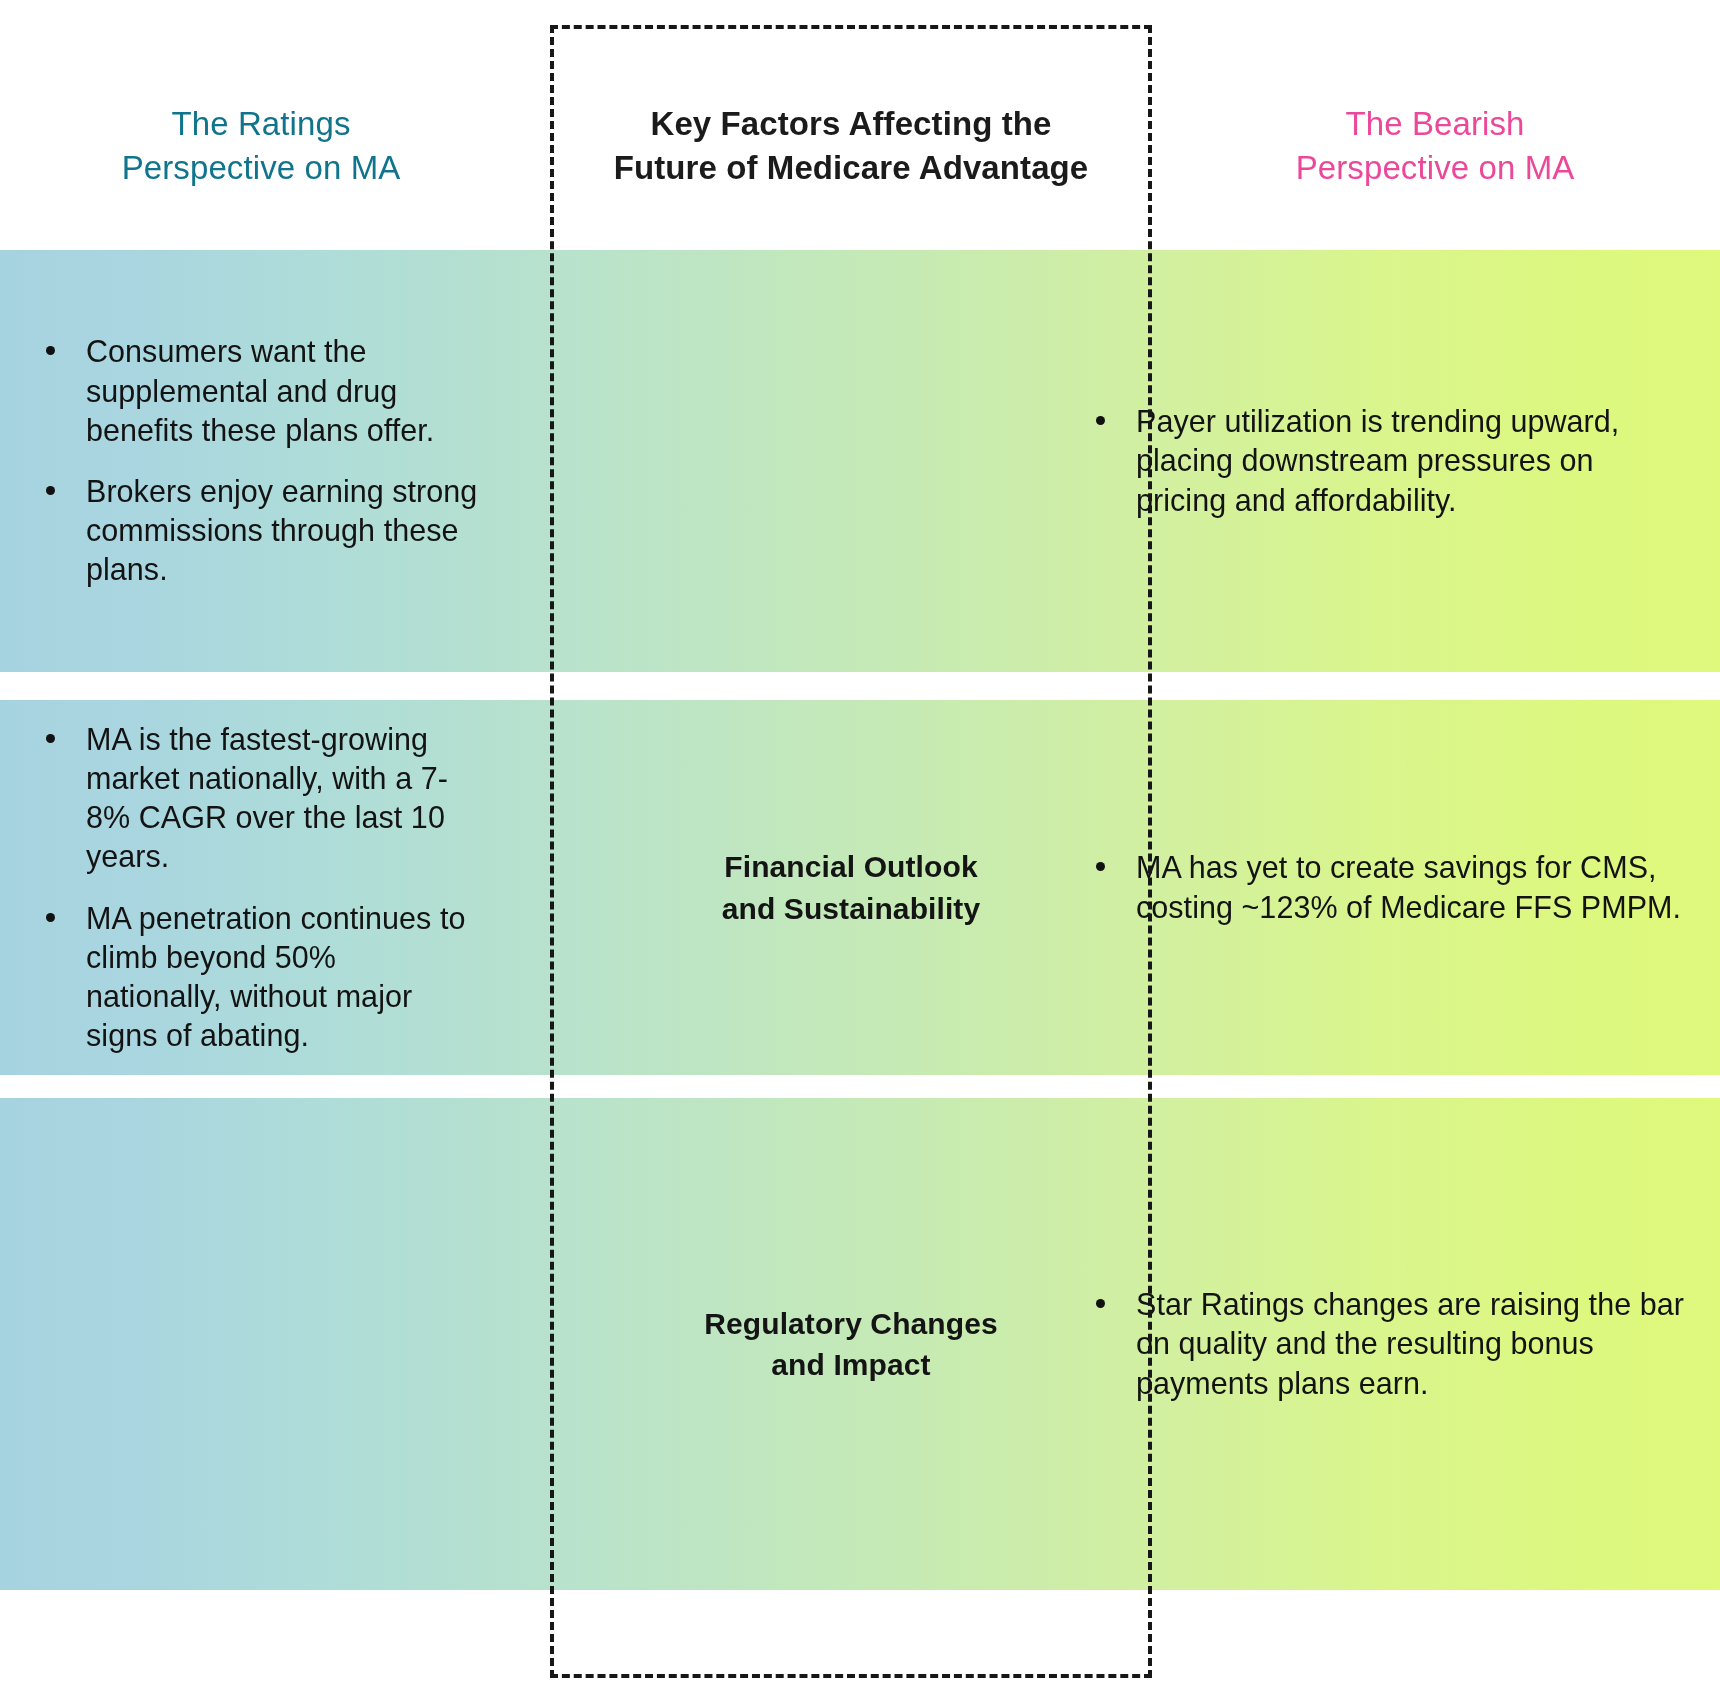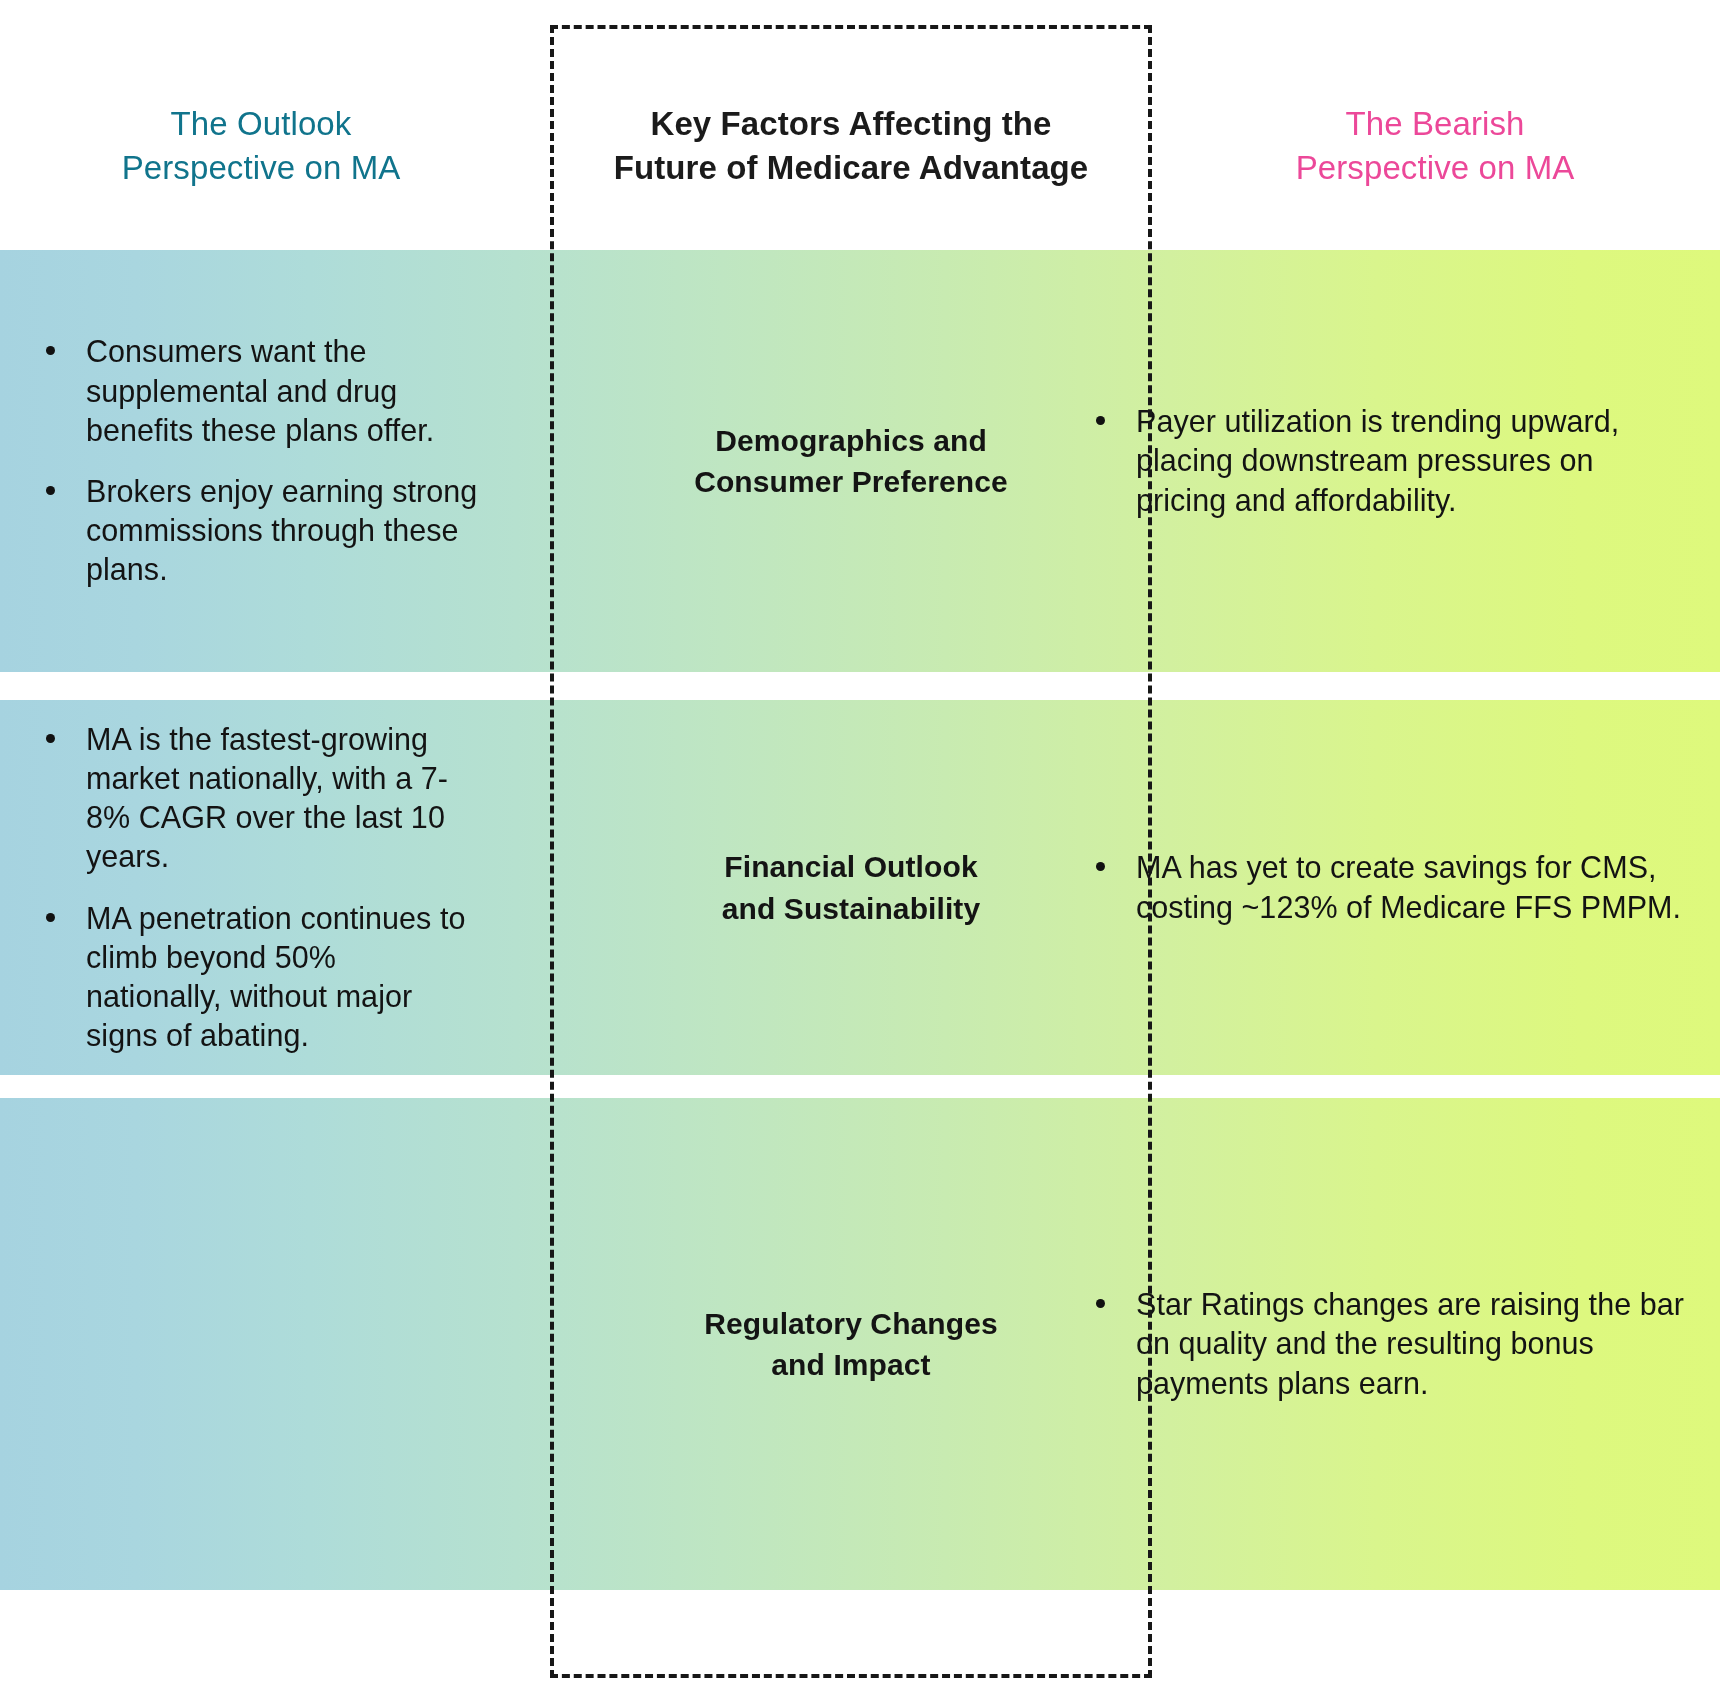--- a/index.html
+++ b/index.html
@@ -167,7 +167,7 @@
   <div class="band" id="band-2"></div>
   <div class="band" id="band-3"></div>
 
-  <div class="col-header" id="header-bullish">The Outlook
+  <div class="col-header" id="header-bullish">The Ratings
 Perspective on MA</div>
   <div class="col-header" id="header-center">Key Factors Affecting the
 Future of Medicare Advantage</div>

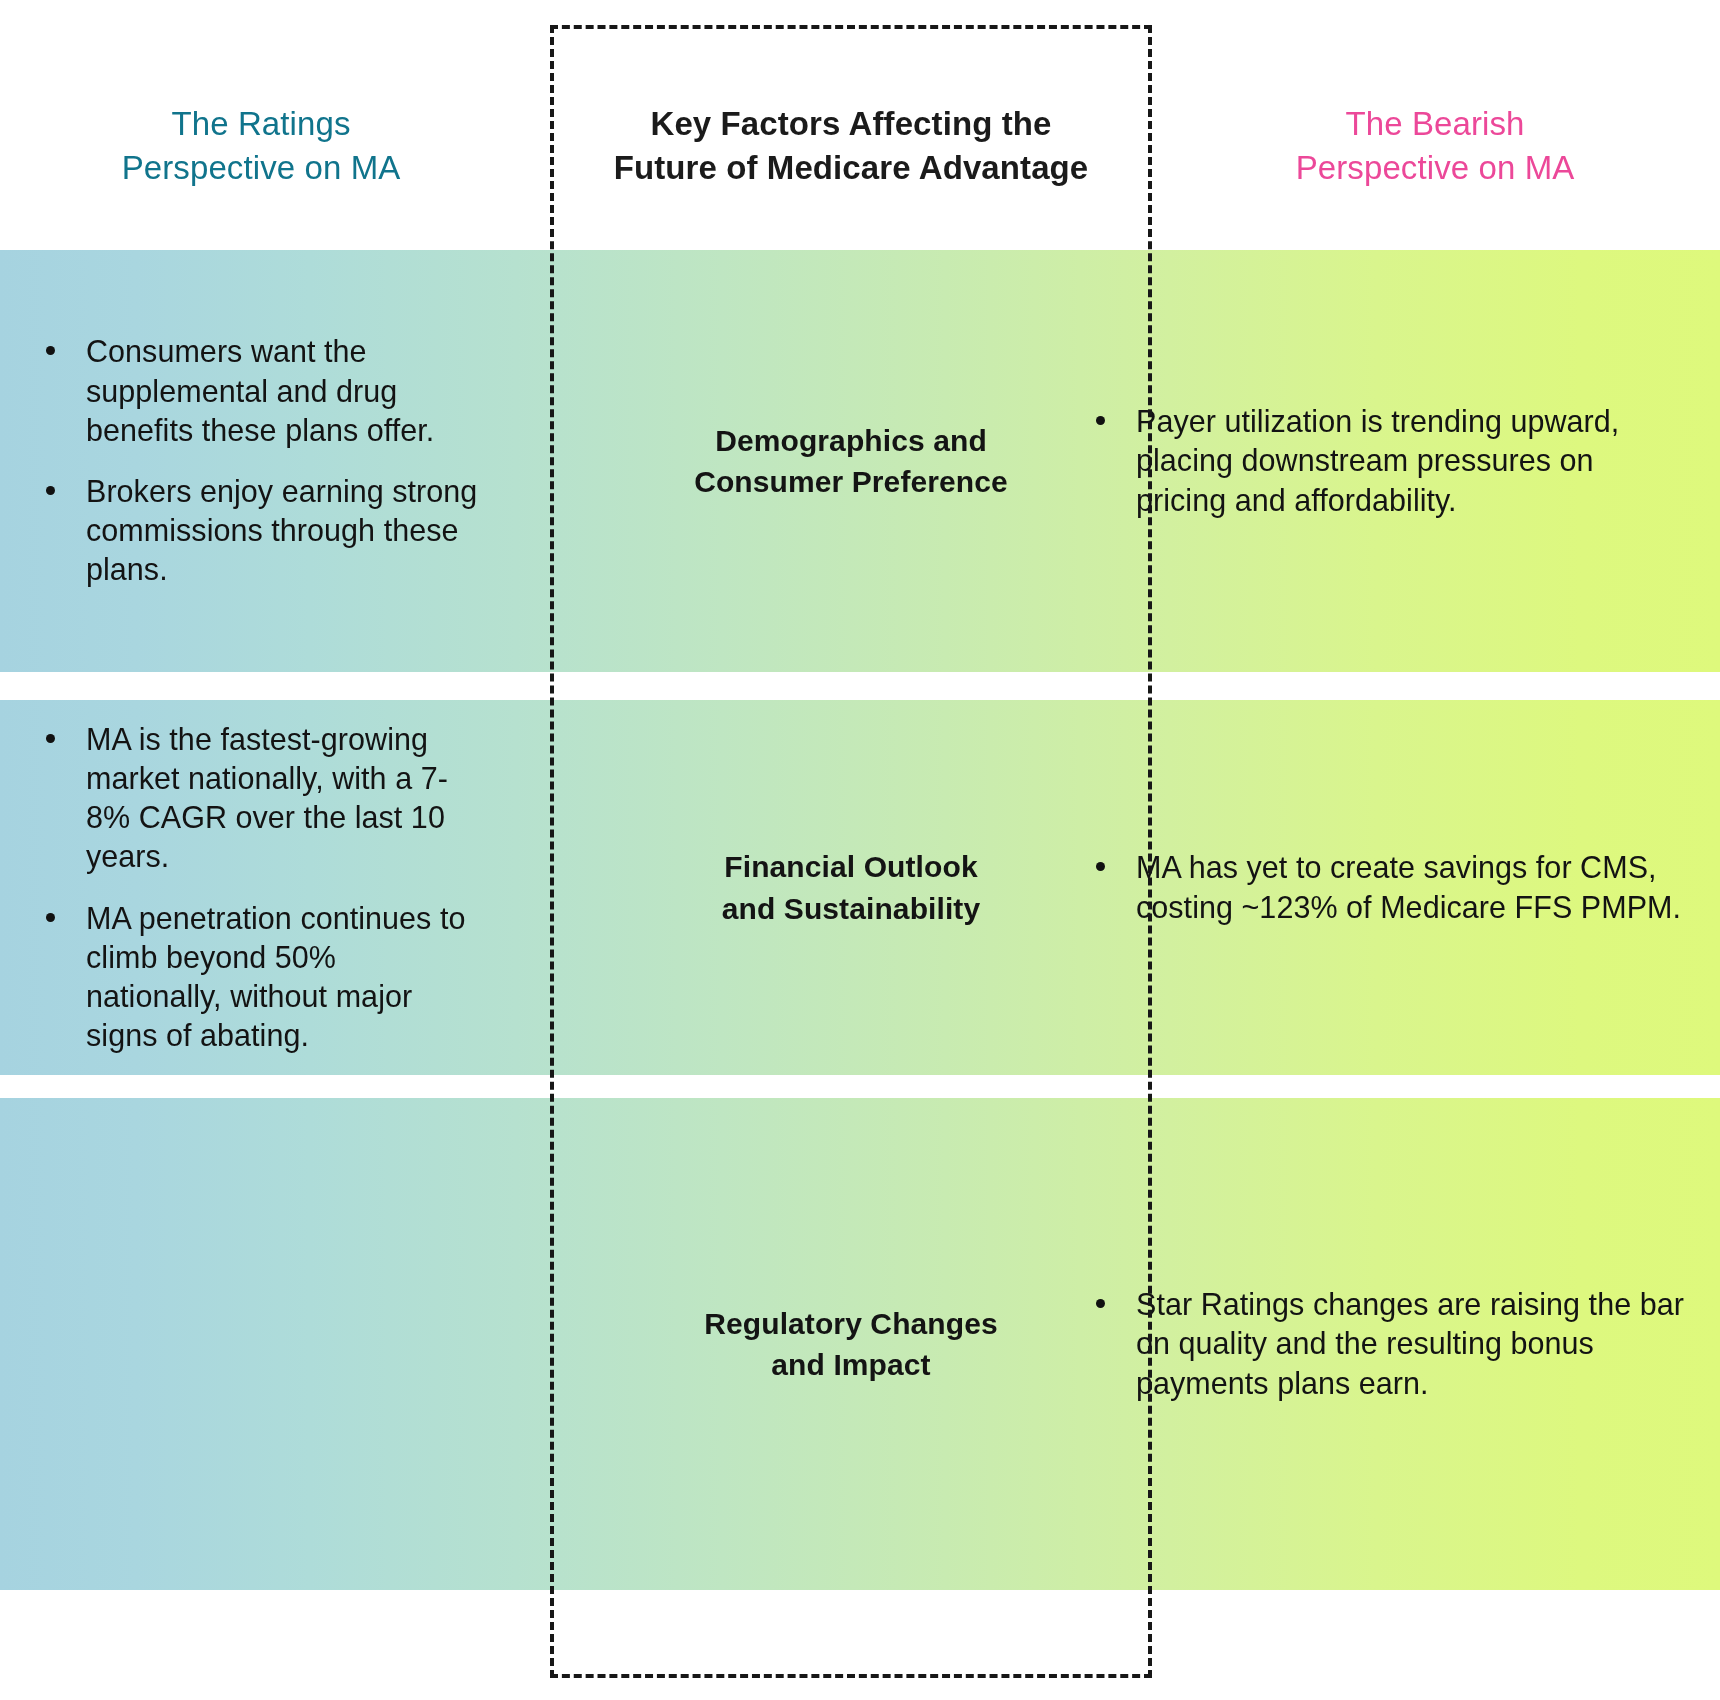--- a/index.html
+++ b/index.html
@@ -183,10 +183,6 @@
         <li>Brokers enjoy earning strong commissions through these plans.</li>
       </ul>
     </div>
-    <div class="center-col">
-      <div class="center-label">Demographics and
-Consumer Preference</div>
-    </div>
     <div class="side-col right">
       <ul class="bullets">
         <li>Payer utilization is trending upward, placing downstream pressures on pricing and affordability.</li>

